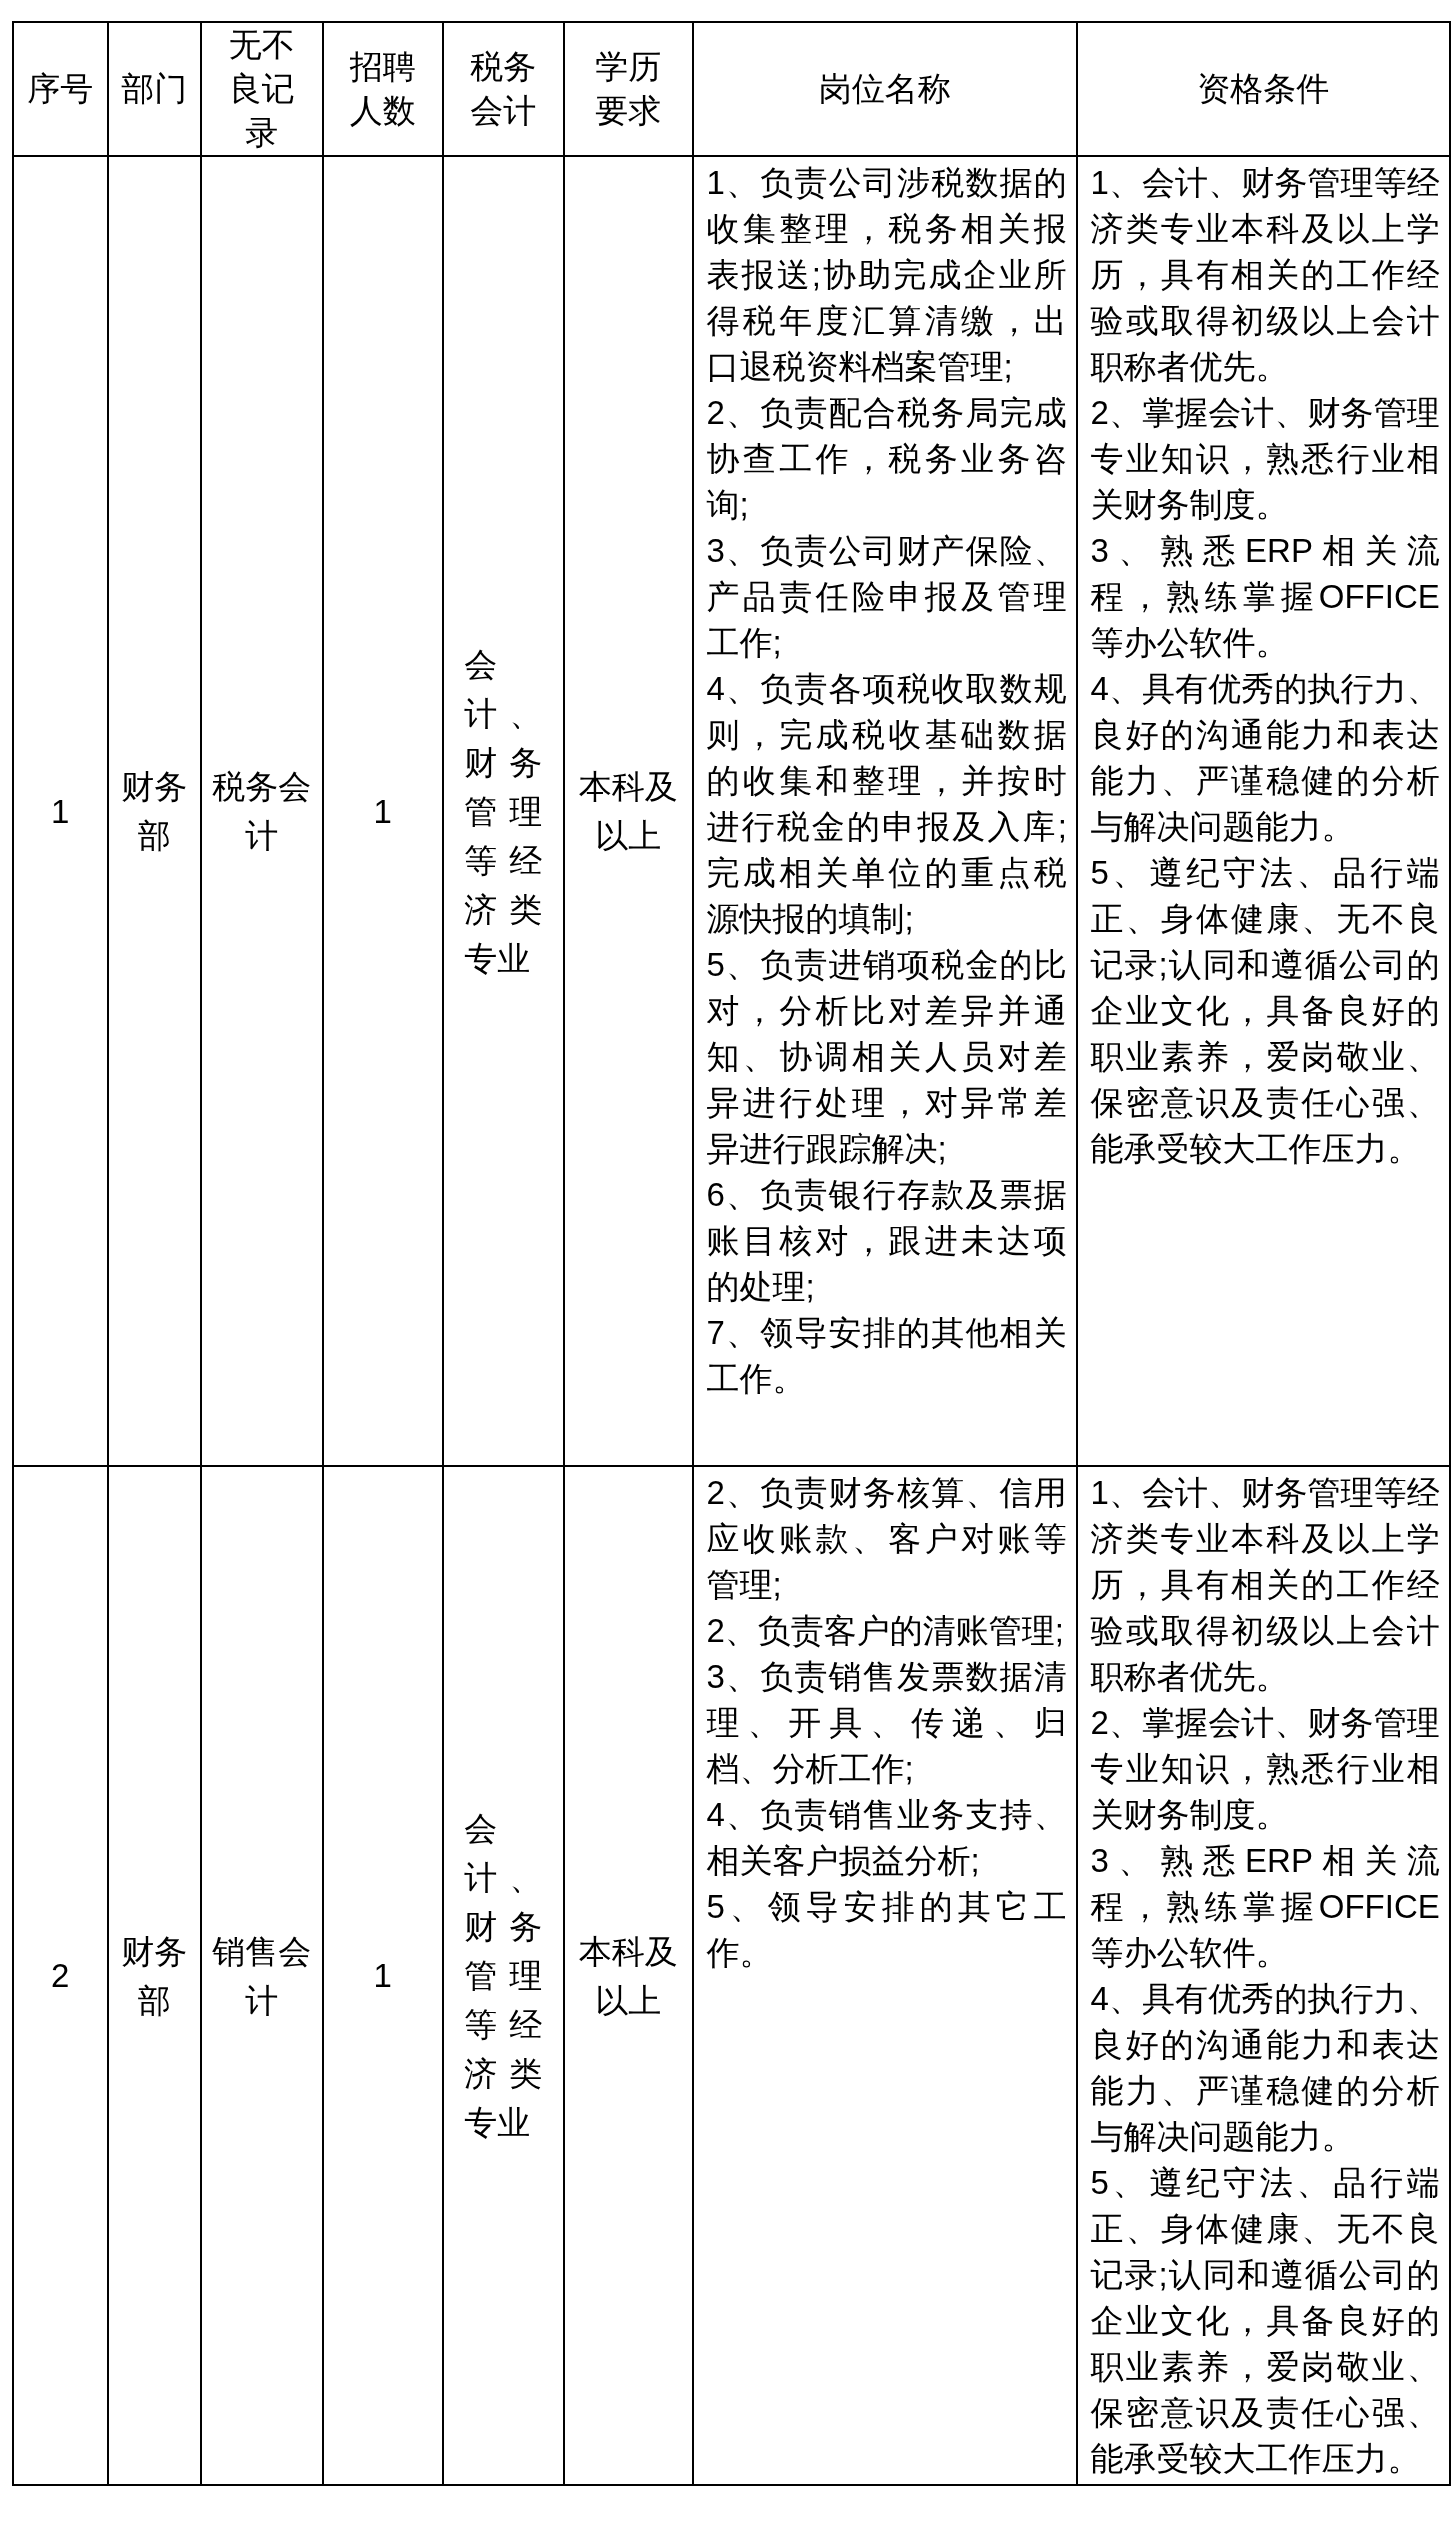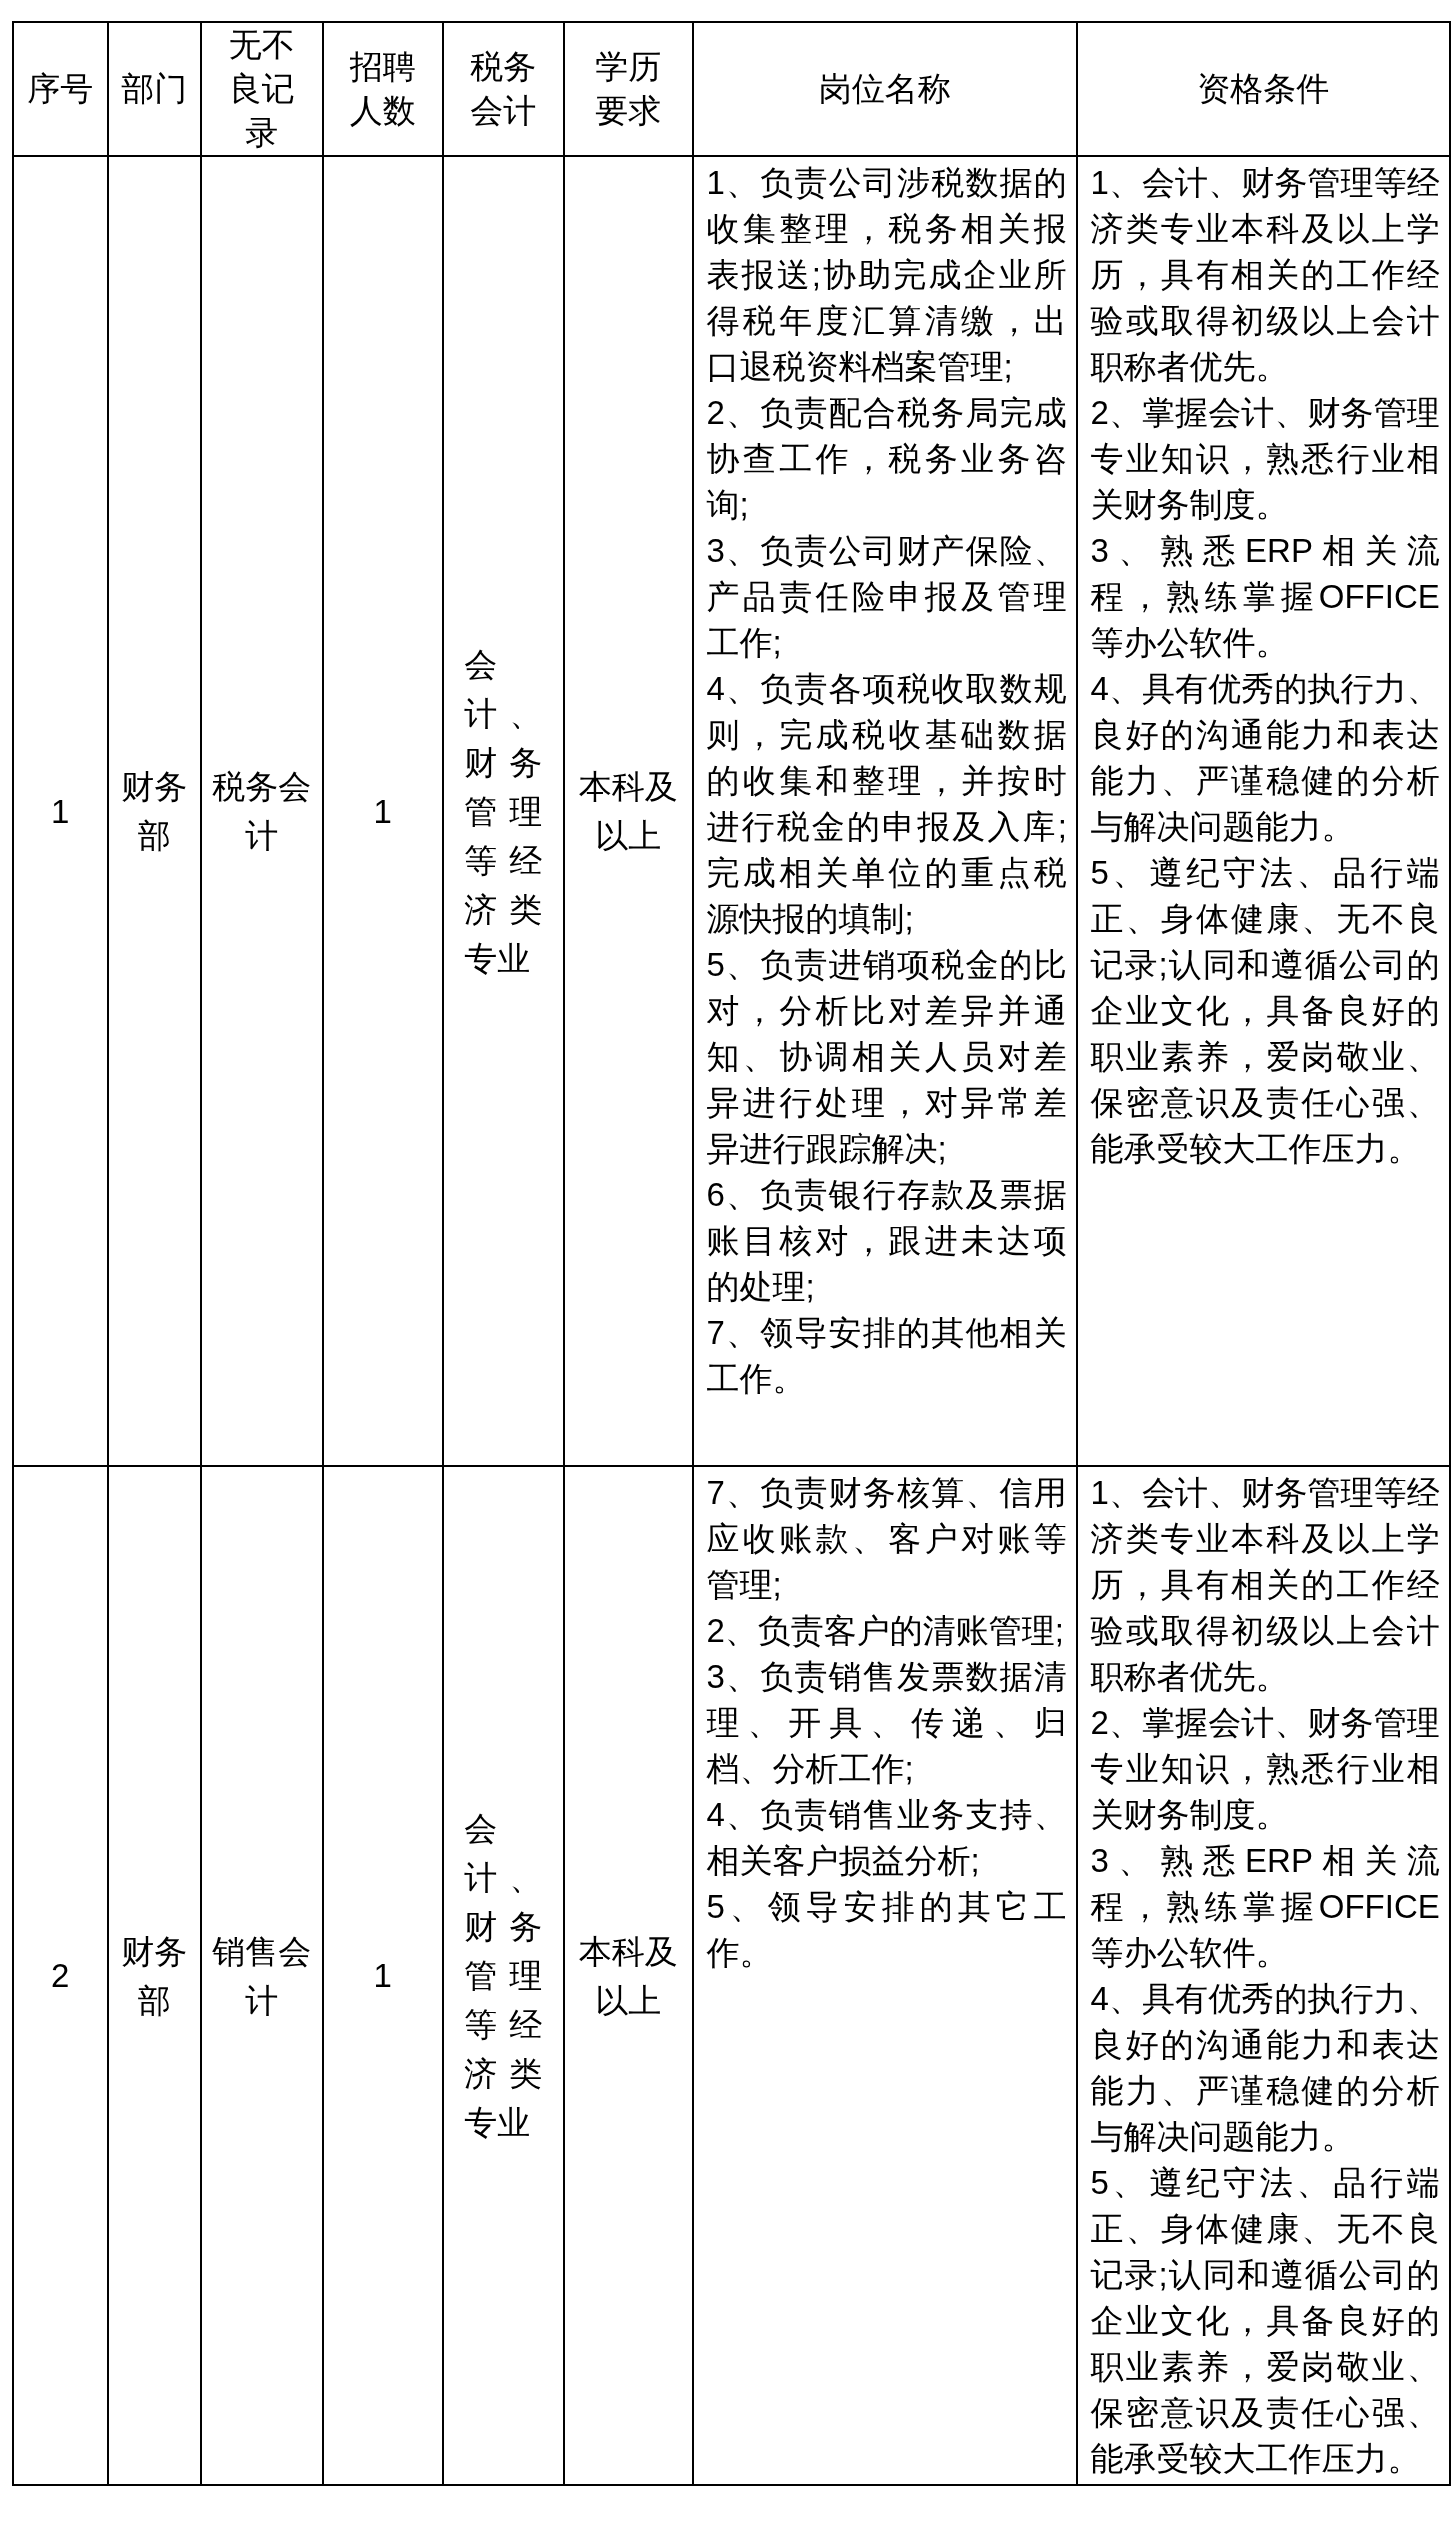--- a/index.html
+++ b/index.html
@@ -136,7 +136,7 @@
         </td>
       <td class="cell-edu">本科及以上</td>
       <td class="cell-text">
-          <div class="para">7、负责财务核算、信用应收账款、客户对账等管理;</div>
+          <div class="para">2、负责财务核算、信用应收账款、客户对账等管理;</div>
           <div class="para">2、负责客户的清账管理;</div>
           <div class="para">3、负责销售发票数据清理、开具、传递、归档、分析工作;</div>
           <div class="para">4、负责销售业务支持、相关客户损益分析;</div>

